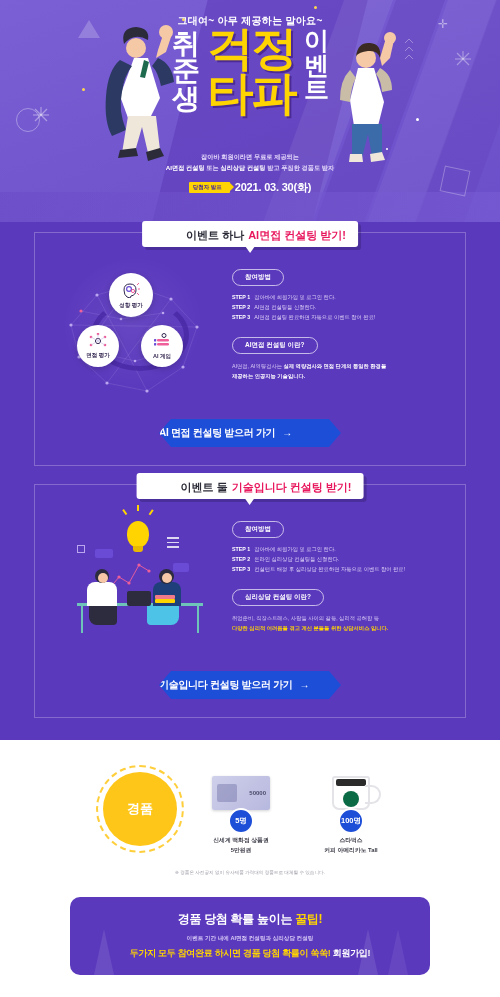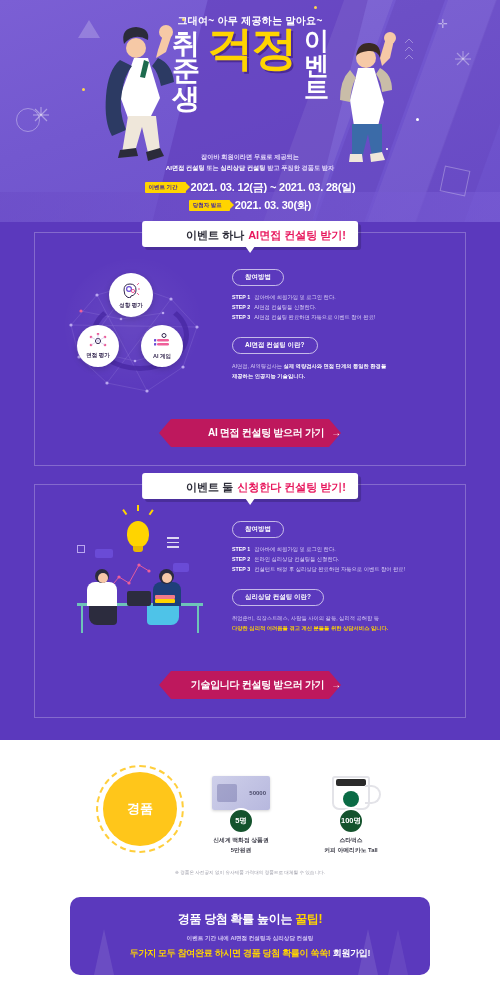--- a/index.html
+++ b/index.html
@@ -353,6 +353,7 @@
       </div>
       <div class="ht-col ht-mid">
         <span>걱정</span>
+        <span>타파</span>
       </div>
       <div class="ht-col ht-right">
         <span>이</span>

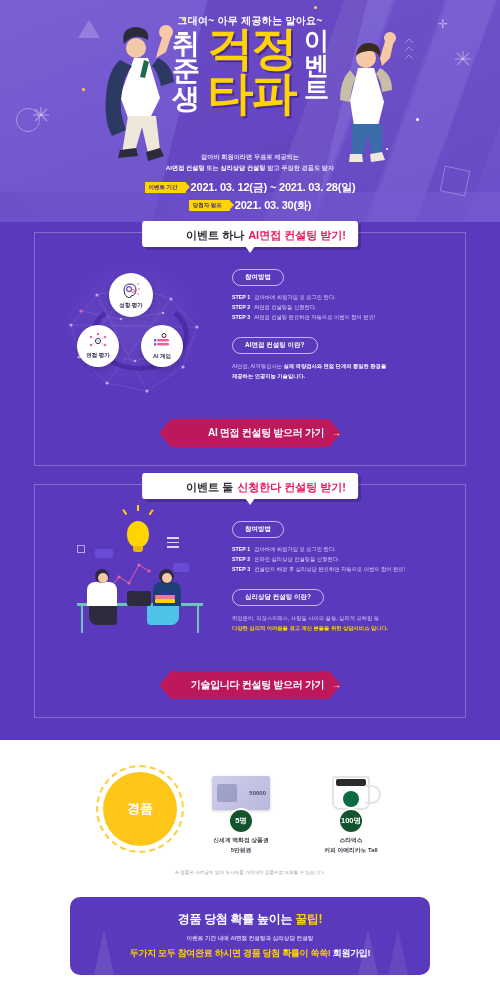--- a/index.html
+++ b/index.html
@@ -370,10 +370,6 @@
     </div>
 
     <div class="hero-dates">
-      <div class="date-row">
-        <span class="date-chip">이벤트 기간</span>
-        <span class="date-val">2021. 03. 12(금) ~ 2021. 03. 28(일)</span>
-      </div>
       <div class="date-row">
         <span class="date-chip">당첨자 발표</span>
         <span class="date-val">2021. 03. 30(화)</span>

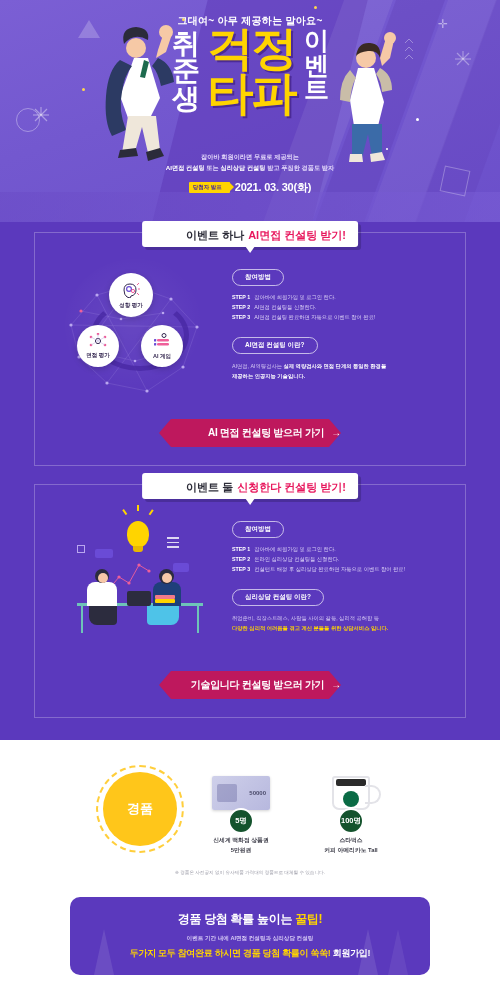--- a/index.html
+++ b/index.html
@@ -124,8 +124,8 @@
 
   .cta{
     display:block; width:182px; margin:14px auto 0; position:relative;
-    background:#be185d; color:#fff; font-size:10px; font-weight:900;
-    text-align:right; padding:7px 0; letter-spacing:-.3px;
+    background:#1d4ed8; color:#fff; font-size:10px; font-weight:900;
+    text-align:left; padding:7px 0; letter-spacing:-.3px;
     clip-path:polygon(12px 0,calc(100% - 12px) 0,100% 50%,calc(100% - 12px) 100%,12px 100%,0 50%);
     border:none; cursor:pointer; font-family:inherit;
   }

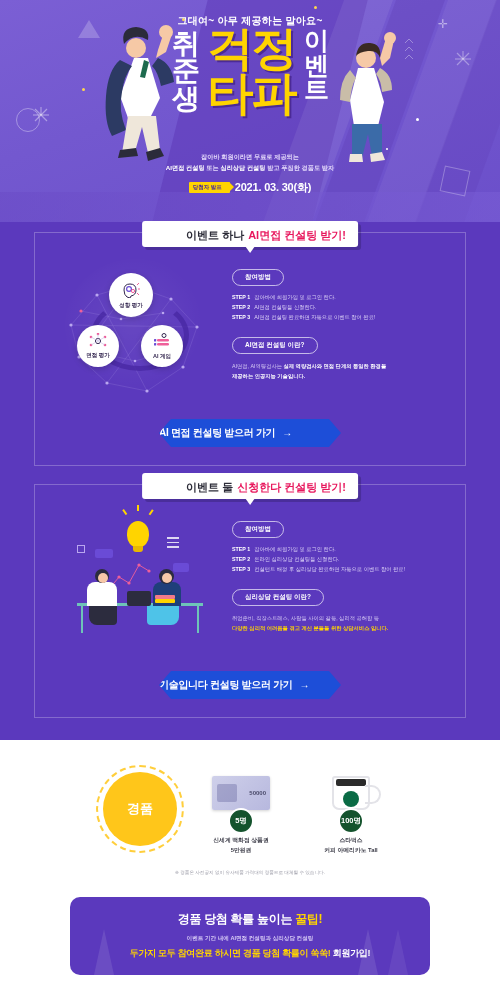--- a/index.html
+++ b/index.html
@@ -497,7 +497,7 @@
 
     <div class="ev-card">
       <div class="callout">
-        <span class="co-a">이벤트 둘</span><span class="co-b">신청한다 컨설팅 받기!</span>
+        <span class="co-a">이벤트 둘</span><span class="co-b">기술입니다 컨설팅 받기!</span>
       </div>
 
       <div class="ev-body">

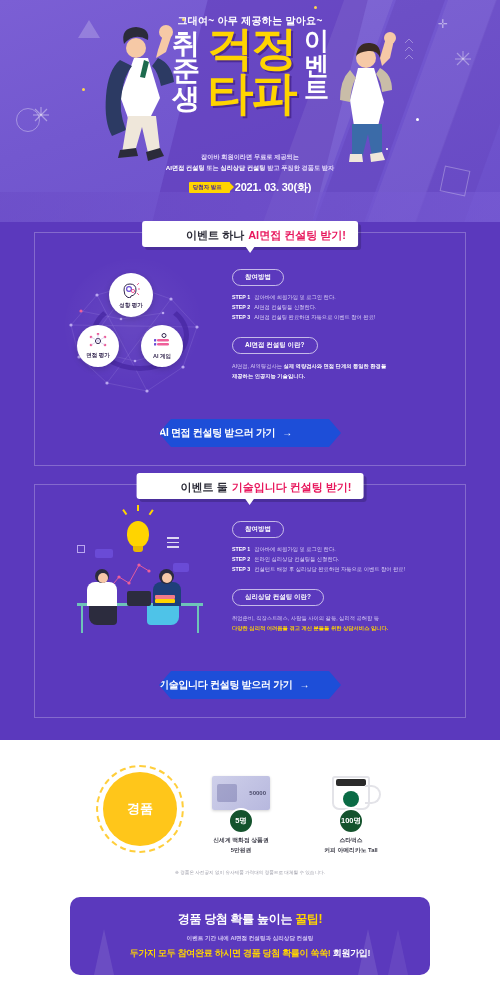--- a/index.html
+++ b/index.html
@@ -235,7 +235,7 @@
     border-radius:50%; background:#0a6b45; }
   .pi-count{
     position:absolute; left:50%; transform:translateX(-50%); top:42px;
-    width:26px;height:26px;border-radius:50%; background:#14532d; color:#fff;
+    width:26px;height:26px;border-radius:50%; background:#1d4ed8; color:#fff;
     font-size:7.5px; font-weight:900; display:flex; align-items:center; justify-content:center;
     border:2px solid #fff;
   }

